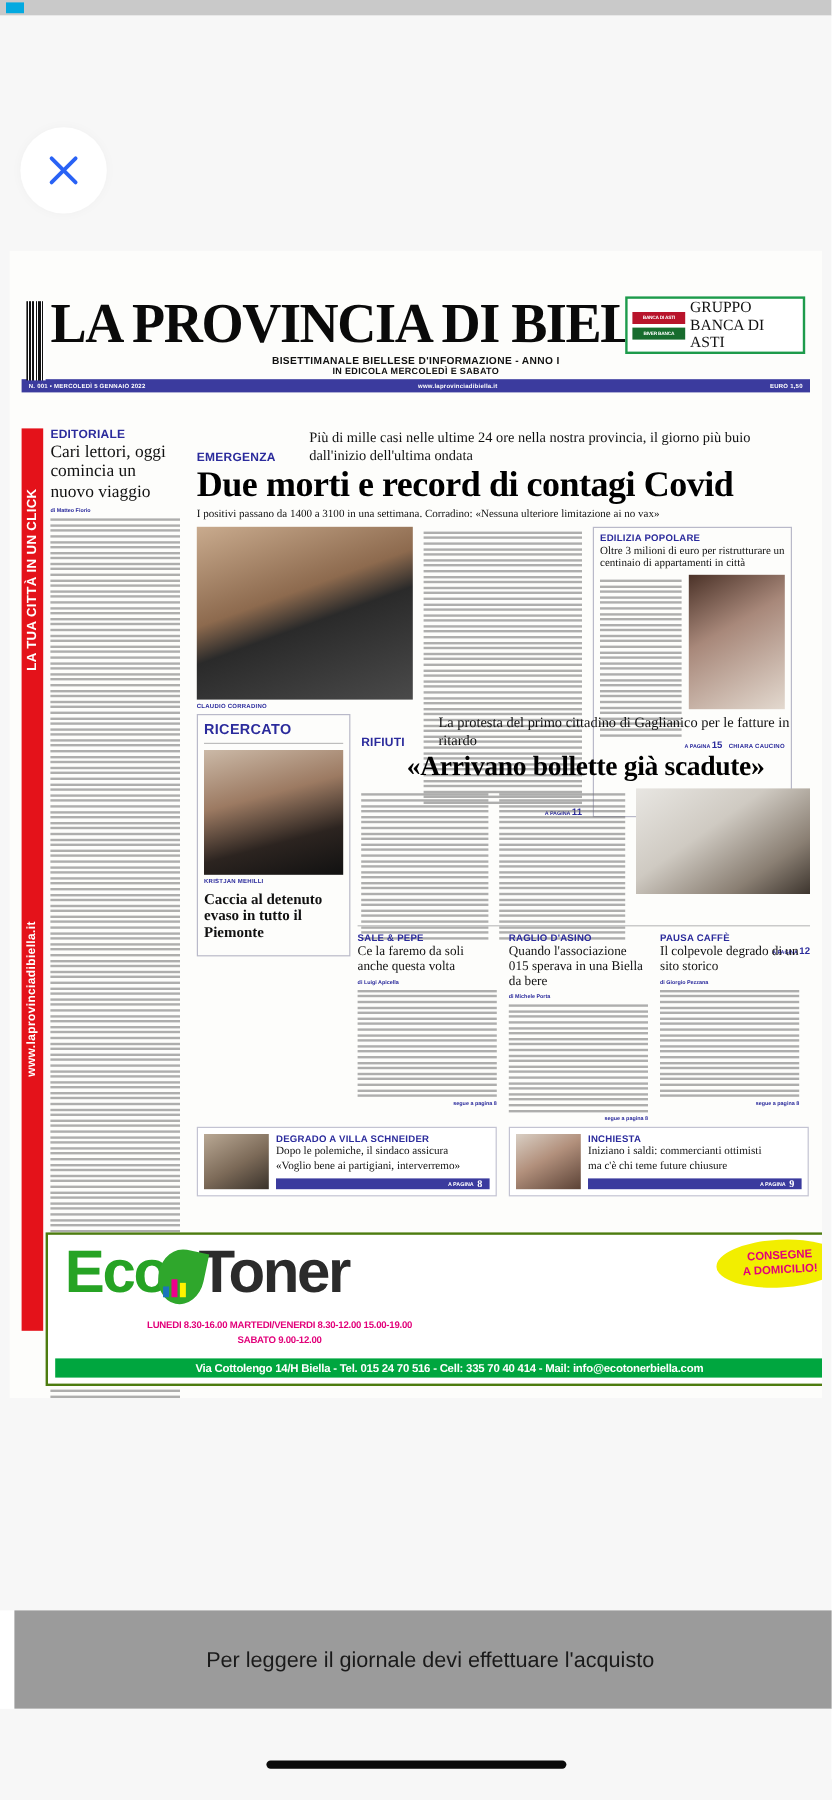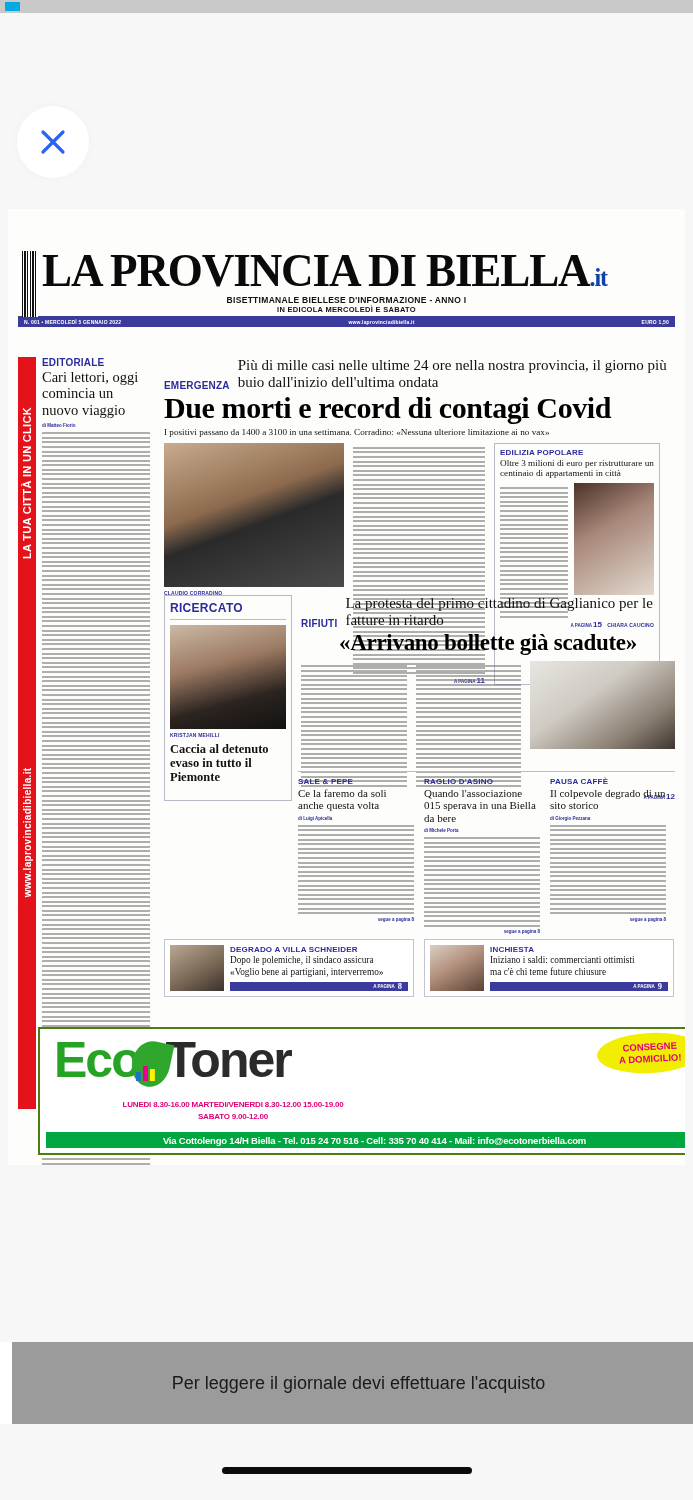--- a/index.html
+++ b/index.html
@@ -254,6 +254,16 @@
         <span>LA PROVINCIA DI BIELLA</span><span class="dotit">.it</span>
       </div>
 
+      <div class="bankbox">
+        <div class="logos">
+          <span class="l1">BANCA DI ASTI</span>
+          <span class="l2">BIVER BANCA</span>
+        </div>
+        <div class="txt">
+          <div>GRUPPO</div>
+          <div>BANCA DI ASTI</div>
+        </div>
+      </div>
 
       <div class="submast">
         <div>BISETTIMANALE BIELLESE D'INFORMAZIONE - ANNO I</div>

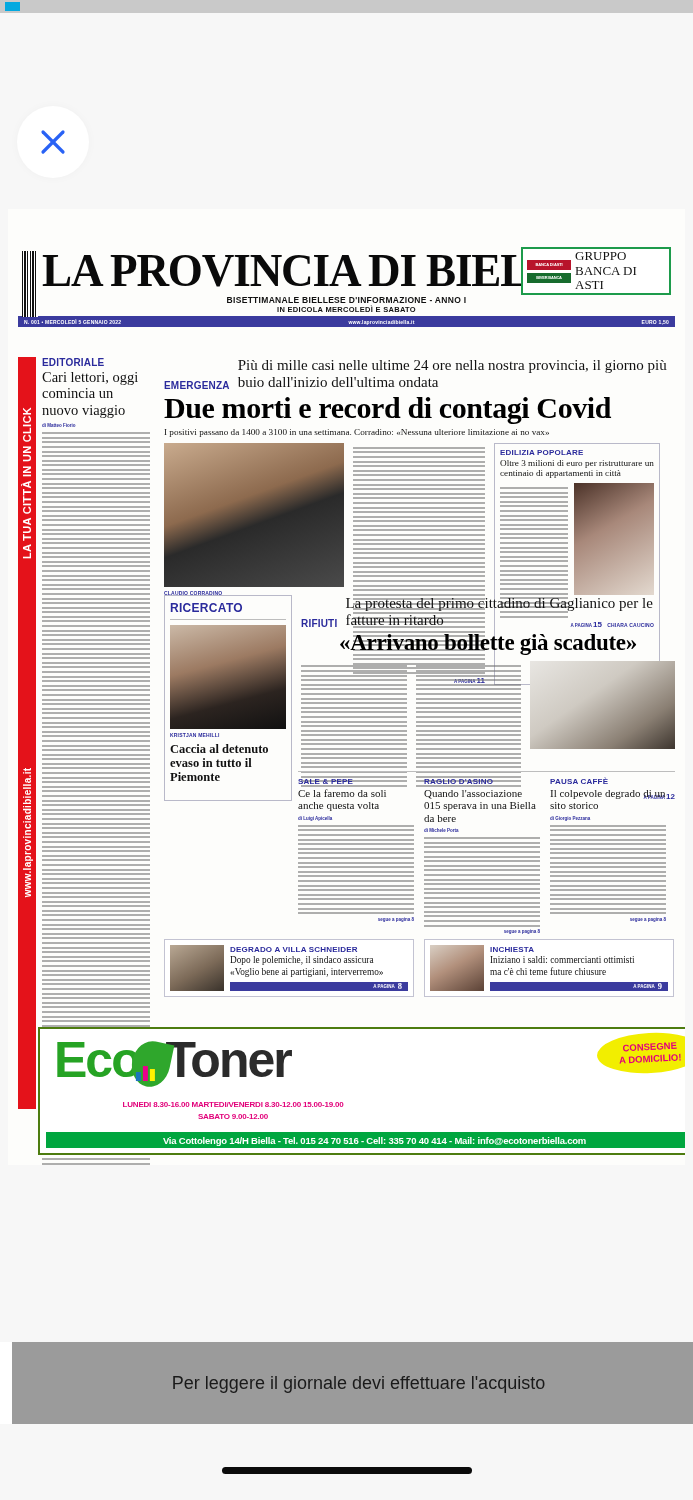--- a/index.html
+++ b/index.html
@@ -111,7 +111,7 @@
   
   .mainstory { position:absolute; left:122px; top:0; width:511px; }
   .overline { display:flex; gap:8px; align-items:flex-end; }
-  .overline .sub { font-family:"Liberation Serif",serif; font-size:15px; color:#111; }
+  .overline .sub { font-family:"Liberation Serif",serif; font-size:12px; color:#111;margin-left:20px; }
   .big-head {
     font-family:"Liberation Serif",serif; font-weight:bold;
     font-size:30px; line-height:1.06; color:#000; letter-spacing:-.4px; margin-top:1px;

